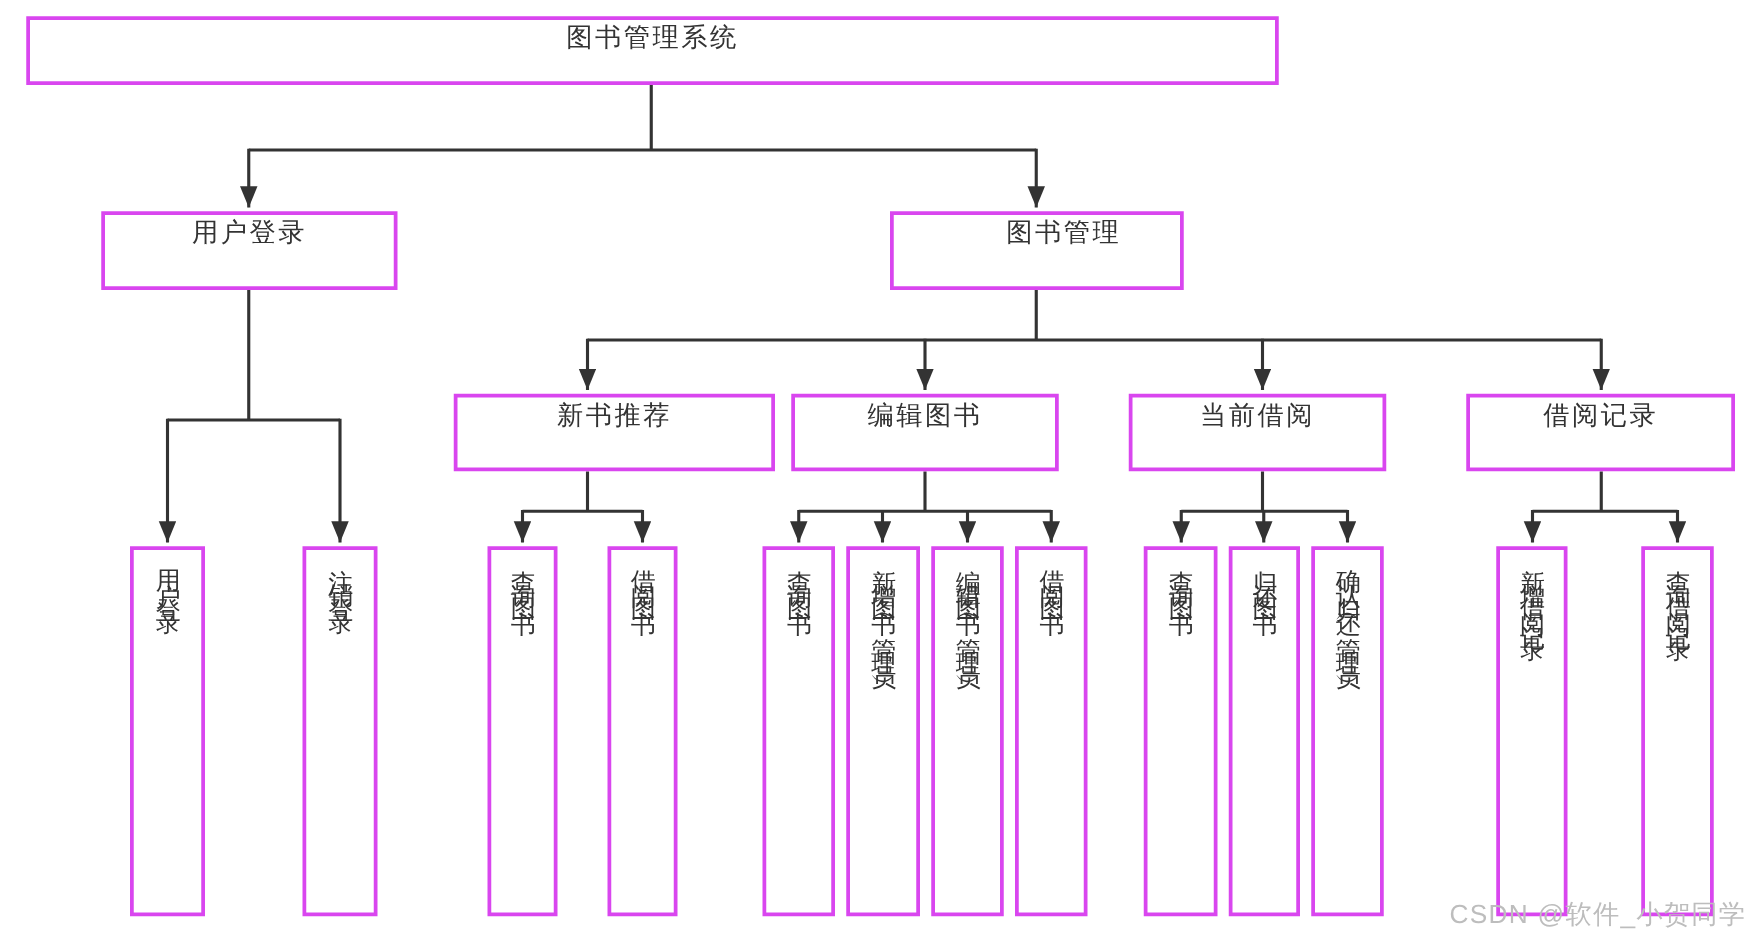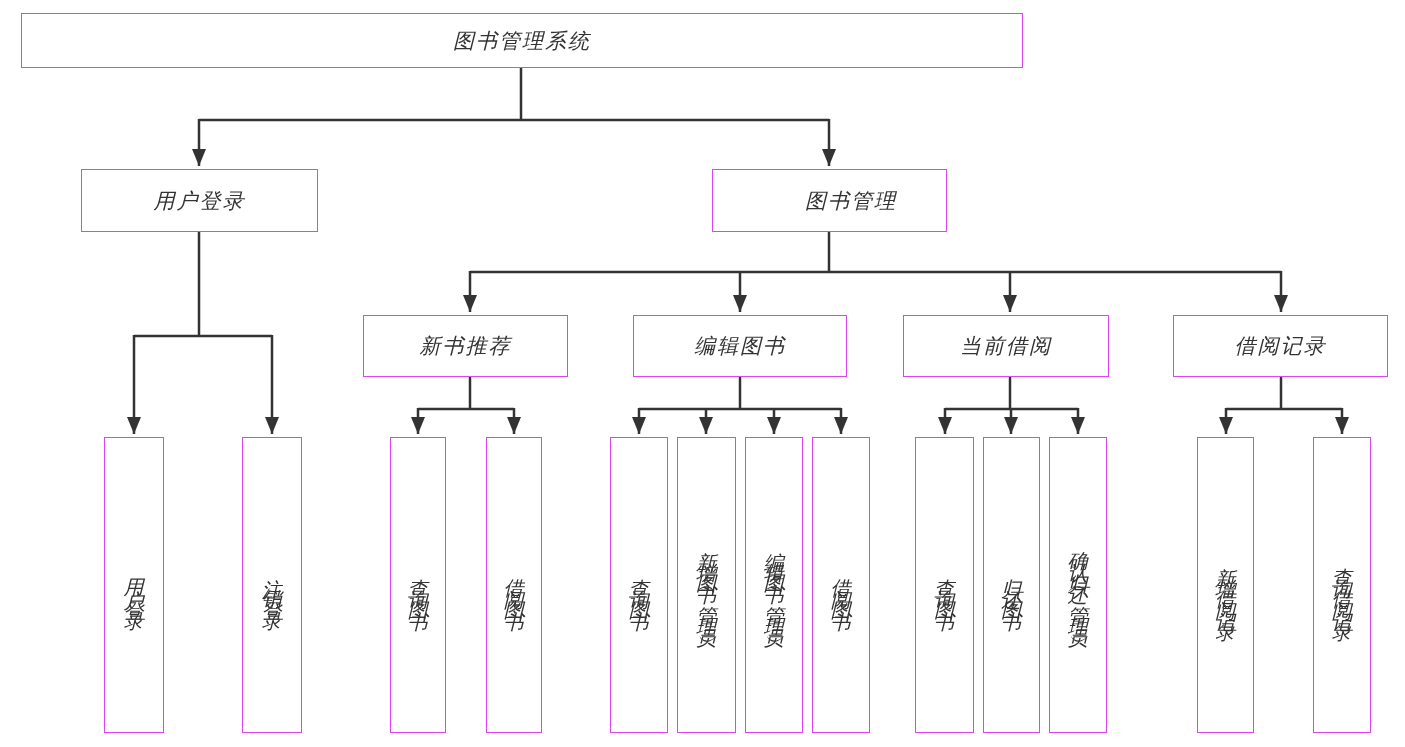--- a/index.html
+++ b/index.html
@@ -19,12 +19,10 @@
   .box {
     position: absolute;
     box-sizing: border-box;
-    border: 1px solid #d946ef;
+    border: 3px solid #d946ef;
     background: #ffffff;
     display: flex;
-    align-items: center;
     justify-content: center;
-    font-style: italic;
   }
   .box span {
     color: #333333;

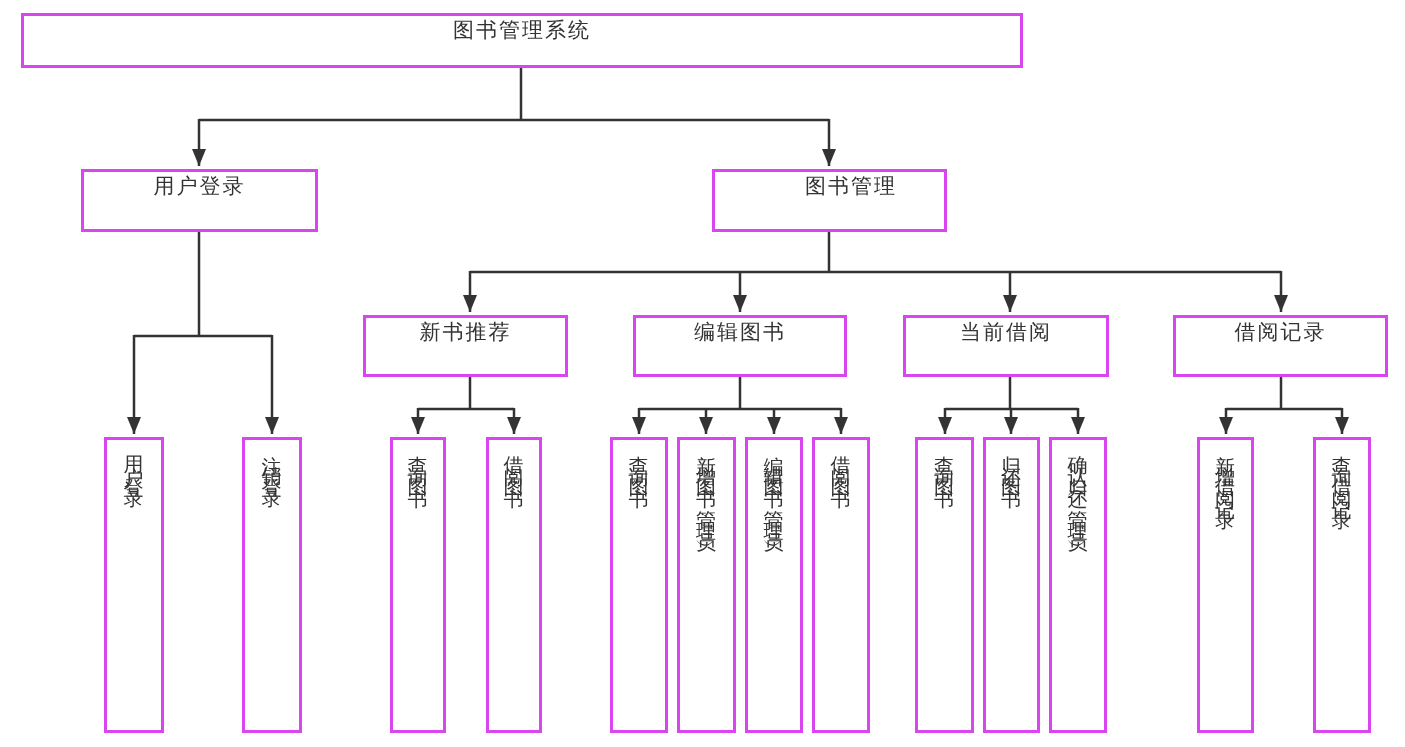--- a/index.html
+++ b/index.html
@@ -113,7 +113,7 @@
     <span>图书管理</span>
   </div>
 
-  <div class="box" style="left:363px; top:315px; width:205px; height:62px;">
+  <div class="box" style="left:363px; top:315px; width:257px; height:62px;">
     <span>新书推荐</span>
   </div>
   <div class="box" style="left:633px; top:315px; width:214px; height:62px;">

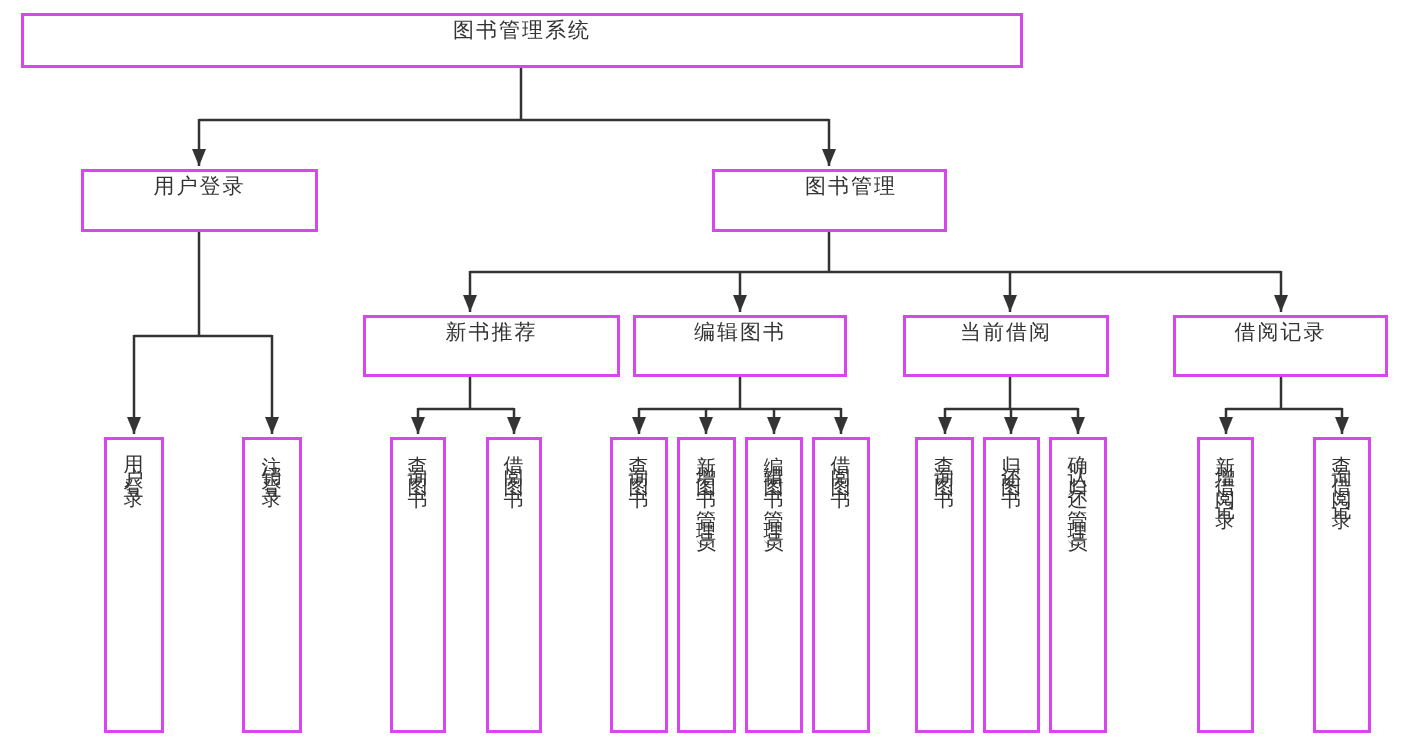--- a/index.html
+++ b/index.html
@@ -170,6 +170,7 @@
     <span>查询借阅记录</span>
   </div>
 
+  <div id="watermark">CSDN @软件_小贺同学</div>
 
 </div>
 

